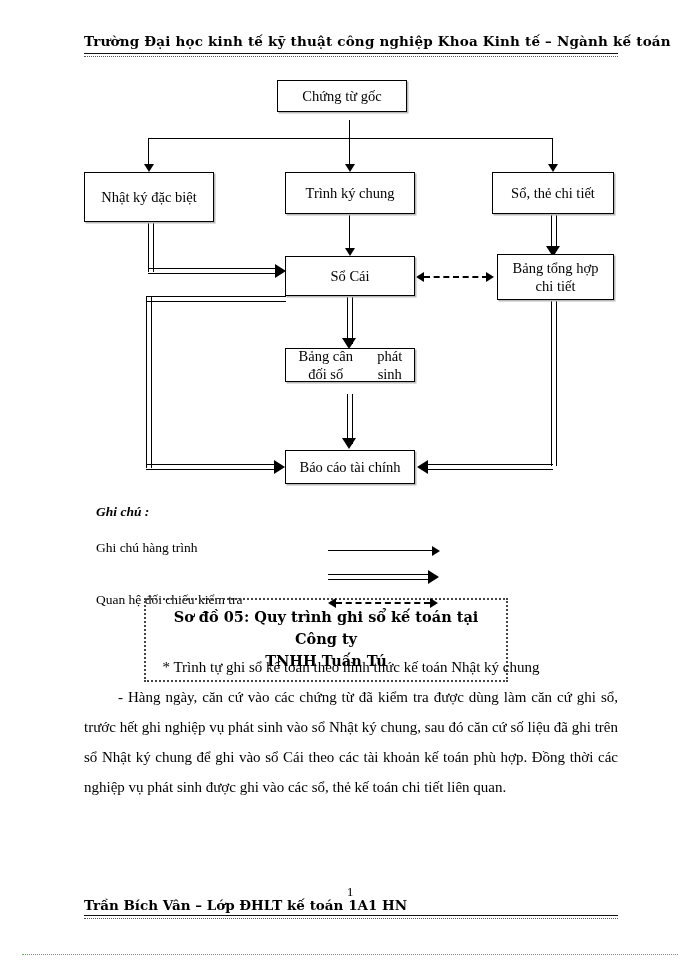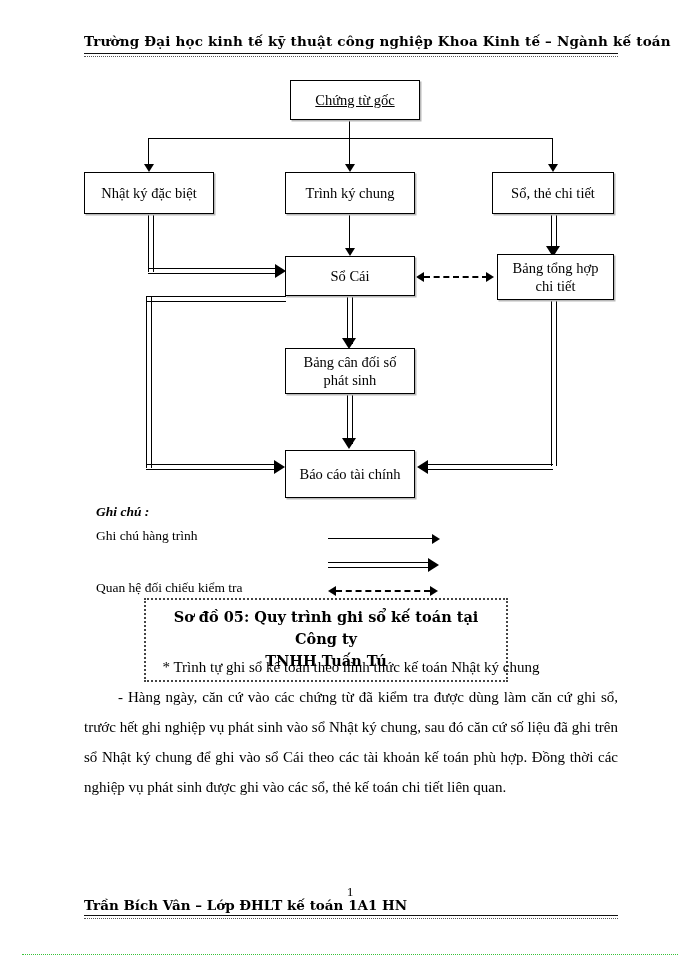--- a/index.html
+++ b/index.html
@@ -208,7 +208,7 @@
 
   <div class="chart">
 
-    <div class="node" style="left:290px; top:80px; width:130px; height:40px;text-decoration:underline;">
+    <div class="node" style="left:277px; top:80px; width:130px; height:32px;">
       <span>Chứng từ gốc</span>
     </div>
 

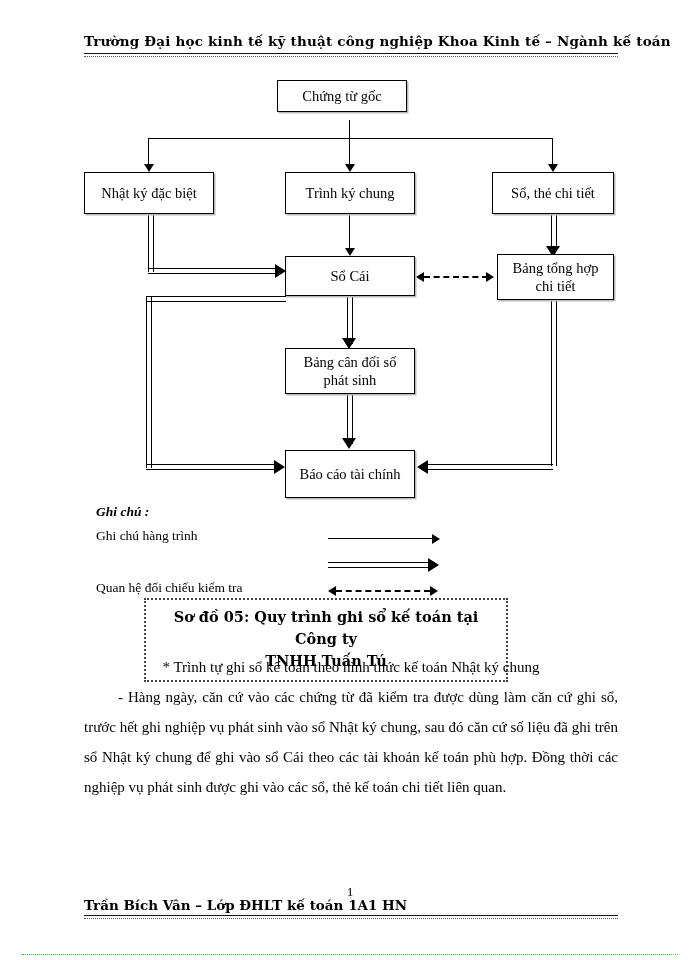--- a/index.html
+++ b/index.html
@@ -221,7 +221,7 @@
     <div class="arrow down" style="left:345px; top:164px;"></div>
     <div class="arrow down" style="left:548px; top:164px;"></div>
 
-    <div class="node" style="left:84px; top:172px; width:130px; height:42px;">
+    <div class="node" style="left:84px; top:172px; width:130px; height:50px;">
       <span>Nhật ký đặc biệt</span>
     </div>
     <div class="node" style="left:285px; top:172px; width:130px; height:42px;">

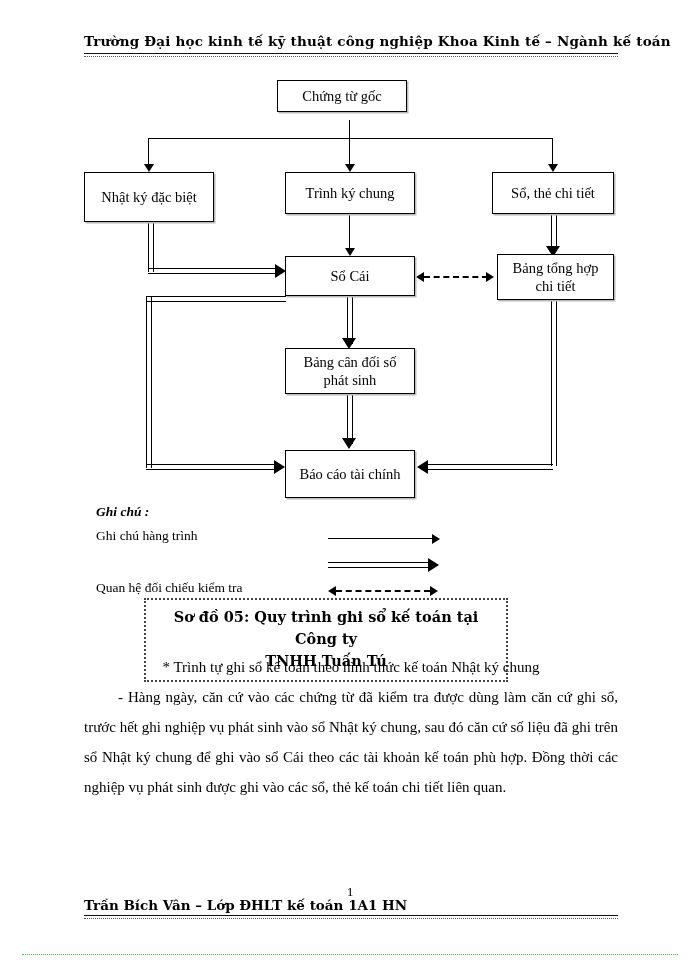--- a/index.html
+++ b/index.html
@@ -261,7 +261,7 @@
     <div class="ln dbl-h" style="left:146px; top:464px; width:131px;"></div>
     <div class="arrow big right" style="left:274px; top:460px;"></div>
 
-    <div class="node" style="left:285px; top:348px; width:130px; height:46px; flex-direction:column;">
+    <div class="node" style="left:285px; top:348px; width:130px; height:34px; flex-direction:row;">
       <span>Bảng cân đối số</span>
       <span>phát sinh</span>
     </div>

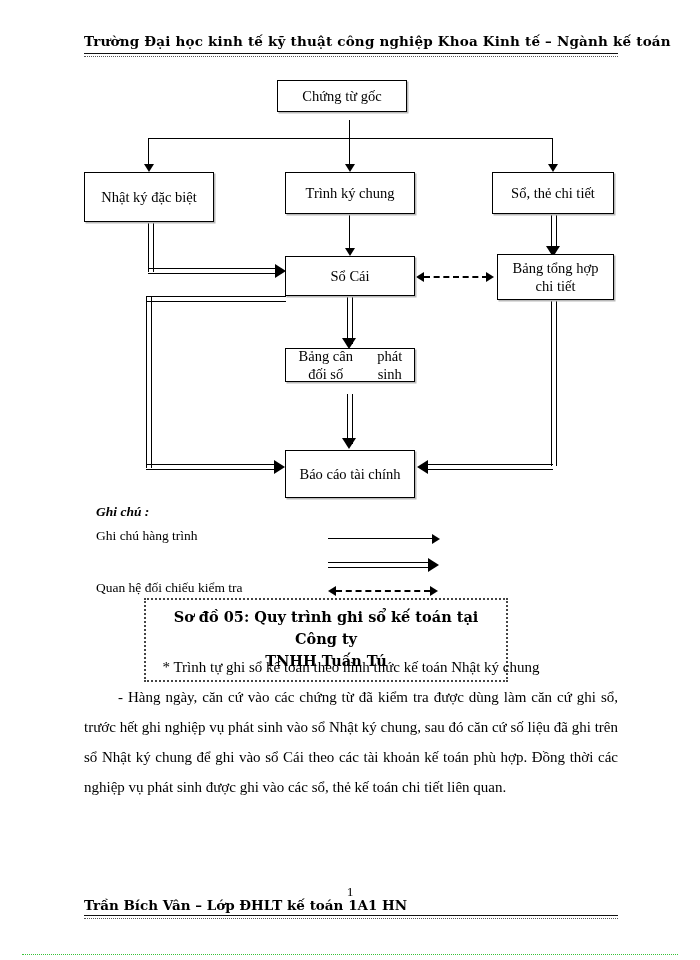--- a/index.html
+++ b/index.html
@@ -273,7 +273,7 @@
     <div class="ln dbl-h" style="left:428px; top:464px; width:125px;"></div>
     <div class="arrow big left" style="left:417px; top:460px;"></div>
 
-    <div class="node" style="left:285px; top:450px; width:130px; height:48px;">
+    <div class="node" style="left:285px; top:450px; width:130px; height:34px;">
       <span>Báo cáo tài chính</span>
     </div>
   </div>

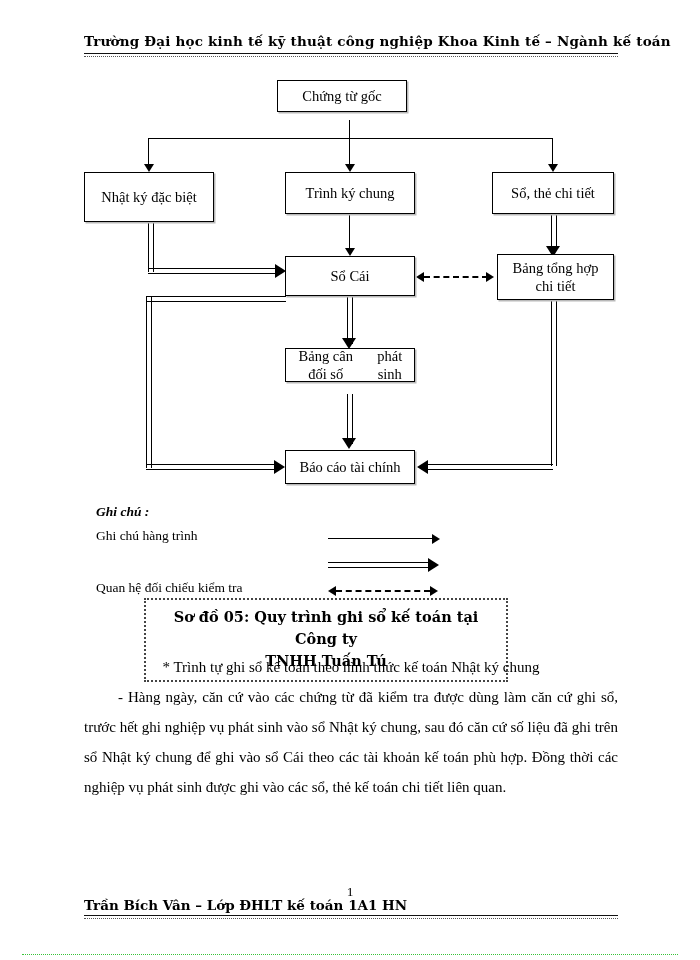--- a/index.html
+++ b/index.html
@@ -117,7 +117,7 @@
     font-size: 13.5px;
     font-weight: 700;
     font-style: italic;
-    margin-bottom: 6px;
+    margin-bottom: 18px;
   }
   .legend-row {
     position: relative;

